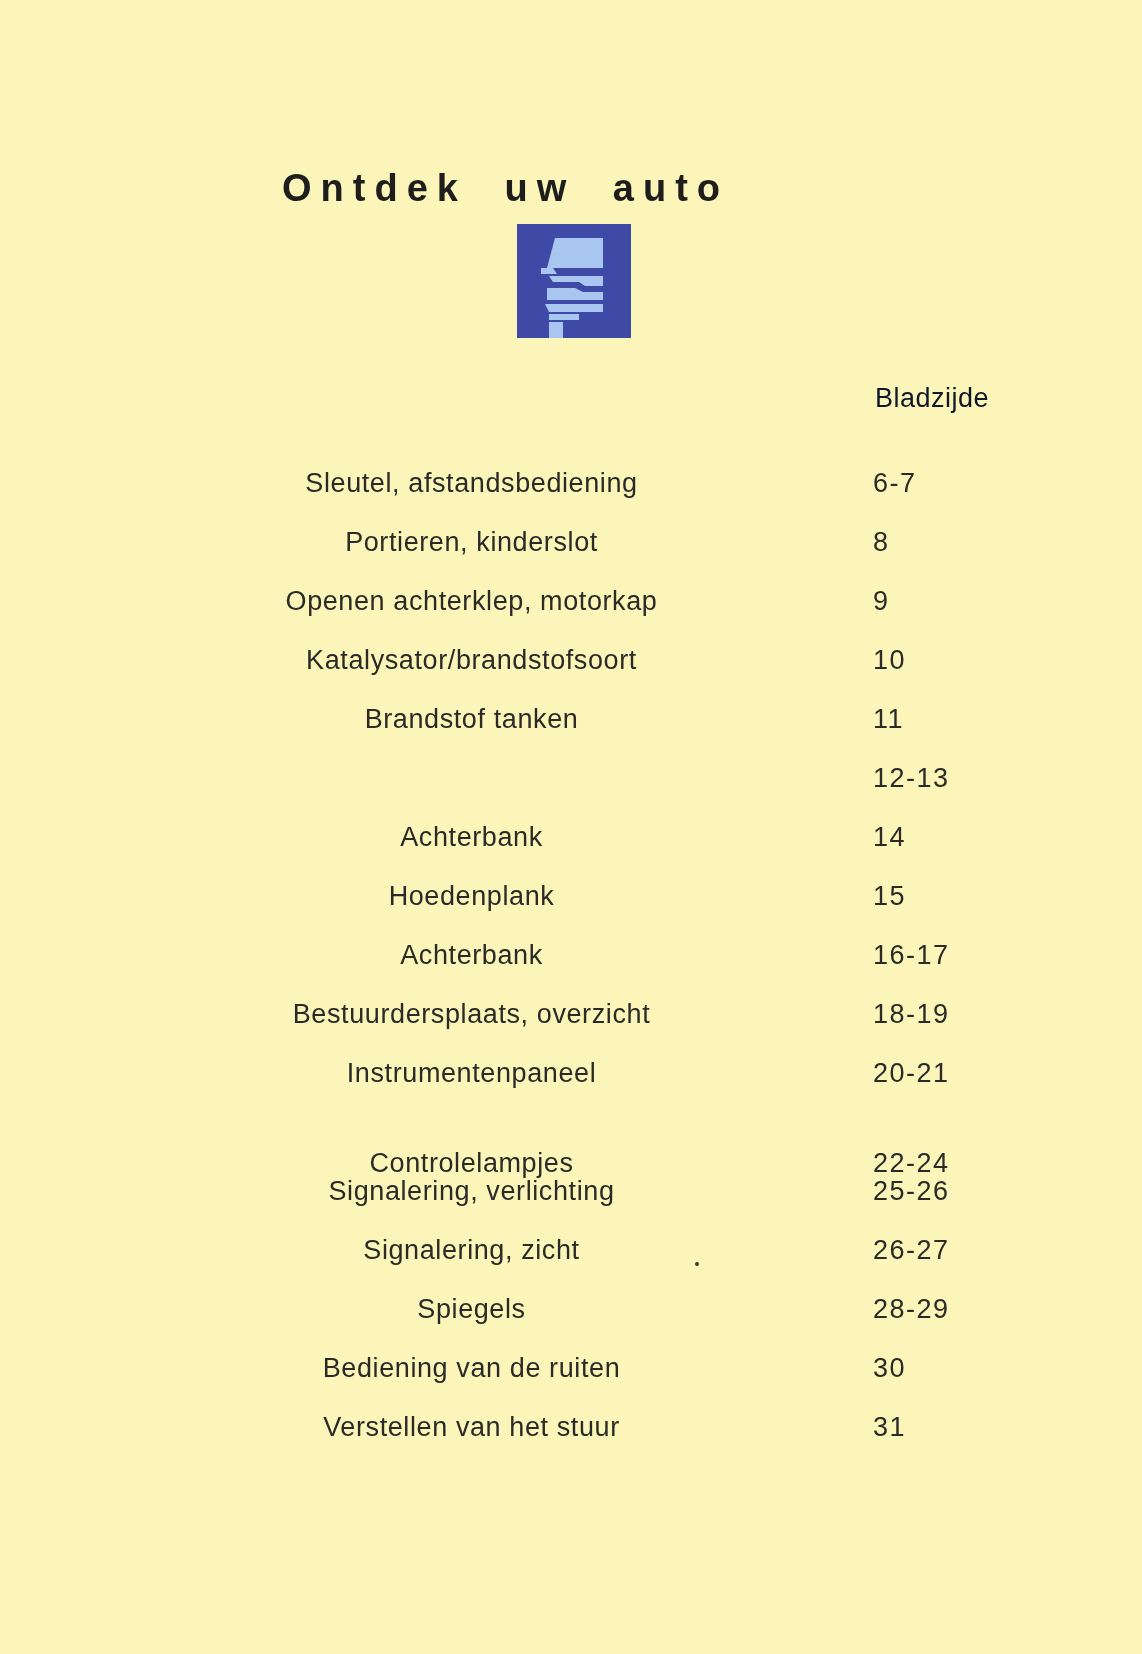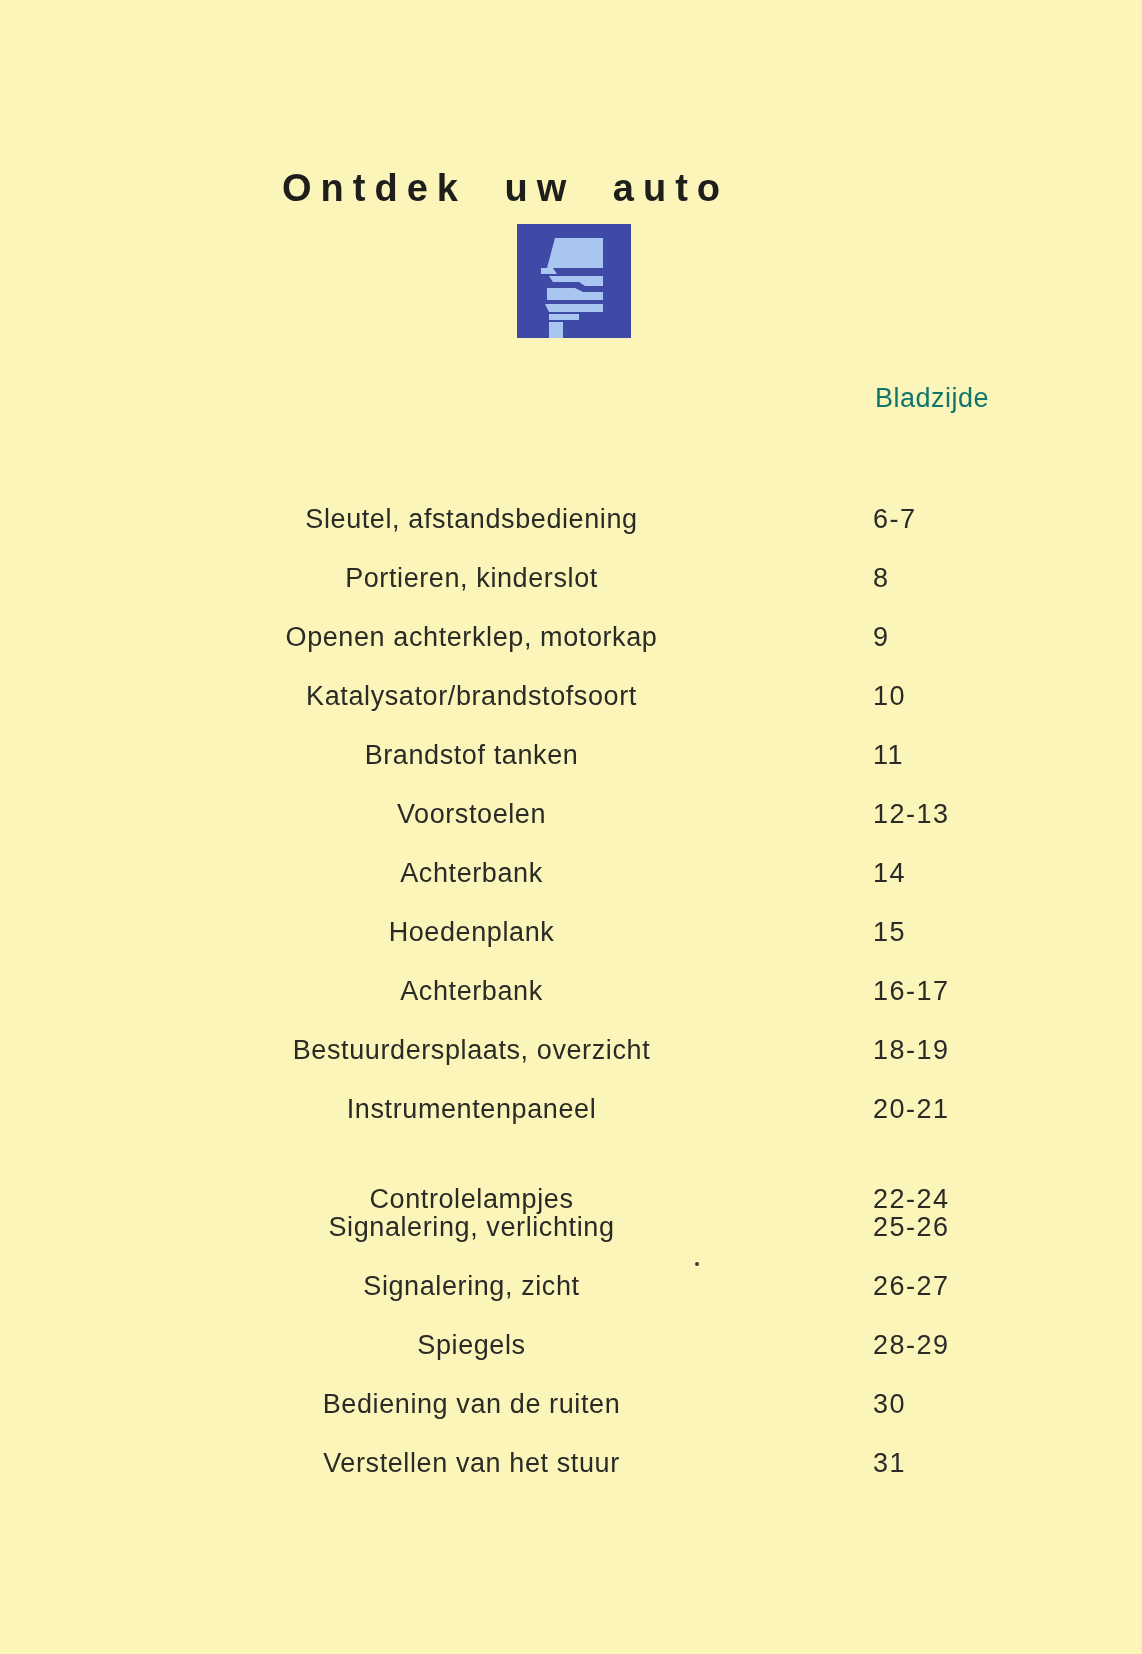--- a/index.html
+++ b/index.html
@@ -39,7 +39,7 @@
       left: 875px;
       top: 383px;
       font-size: 27px;
-      color: #0f766e;
+      color: #0f172a;
       letter-spacing: 0.5px;
     }
     .toc-row {

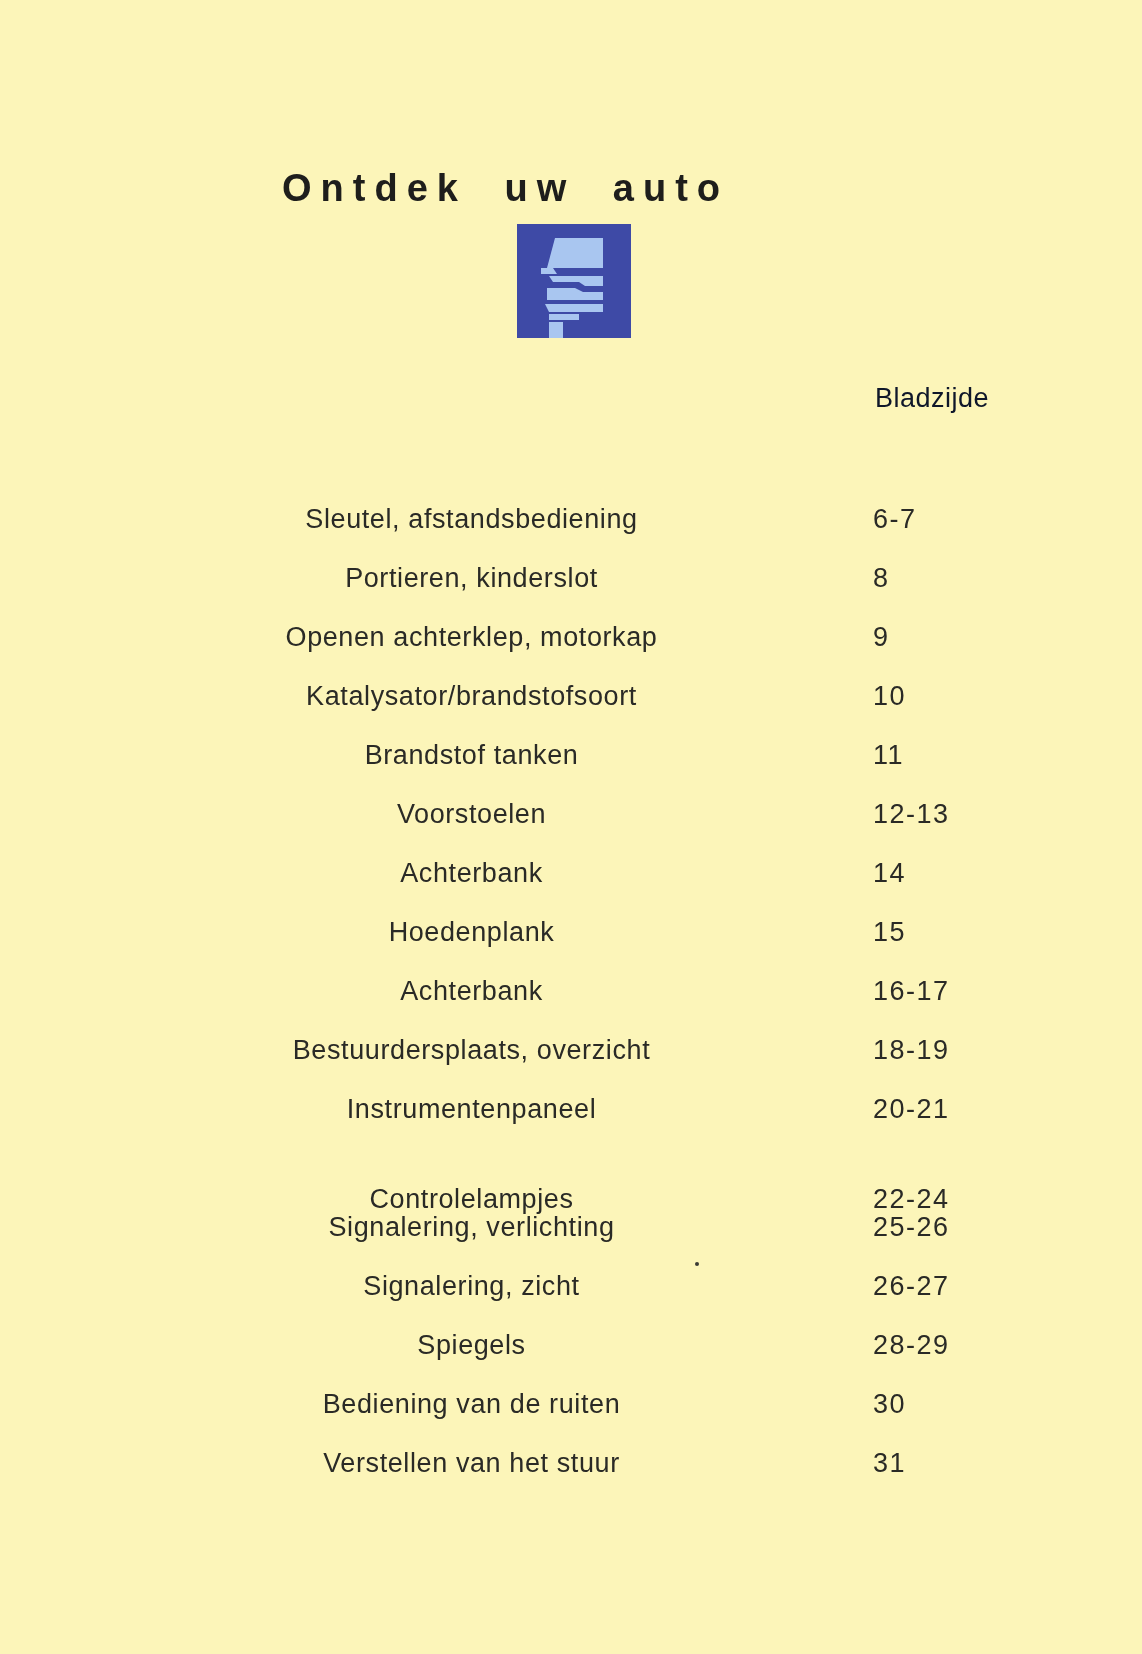--- a/index.html
+++ b/index.html
@@ -47,7 +47,6 @@
       left: 0;
       width: 1134px;
       height: 40px;
-      margin-top: 36px;
     }
     .toc-label {
       position: absolute;

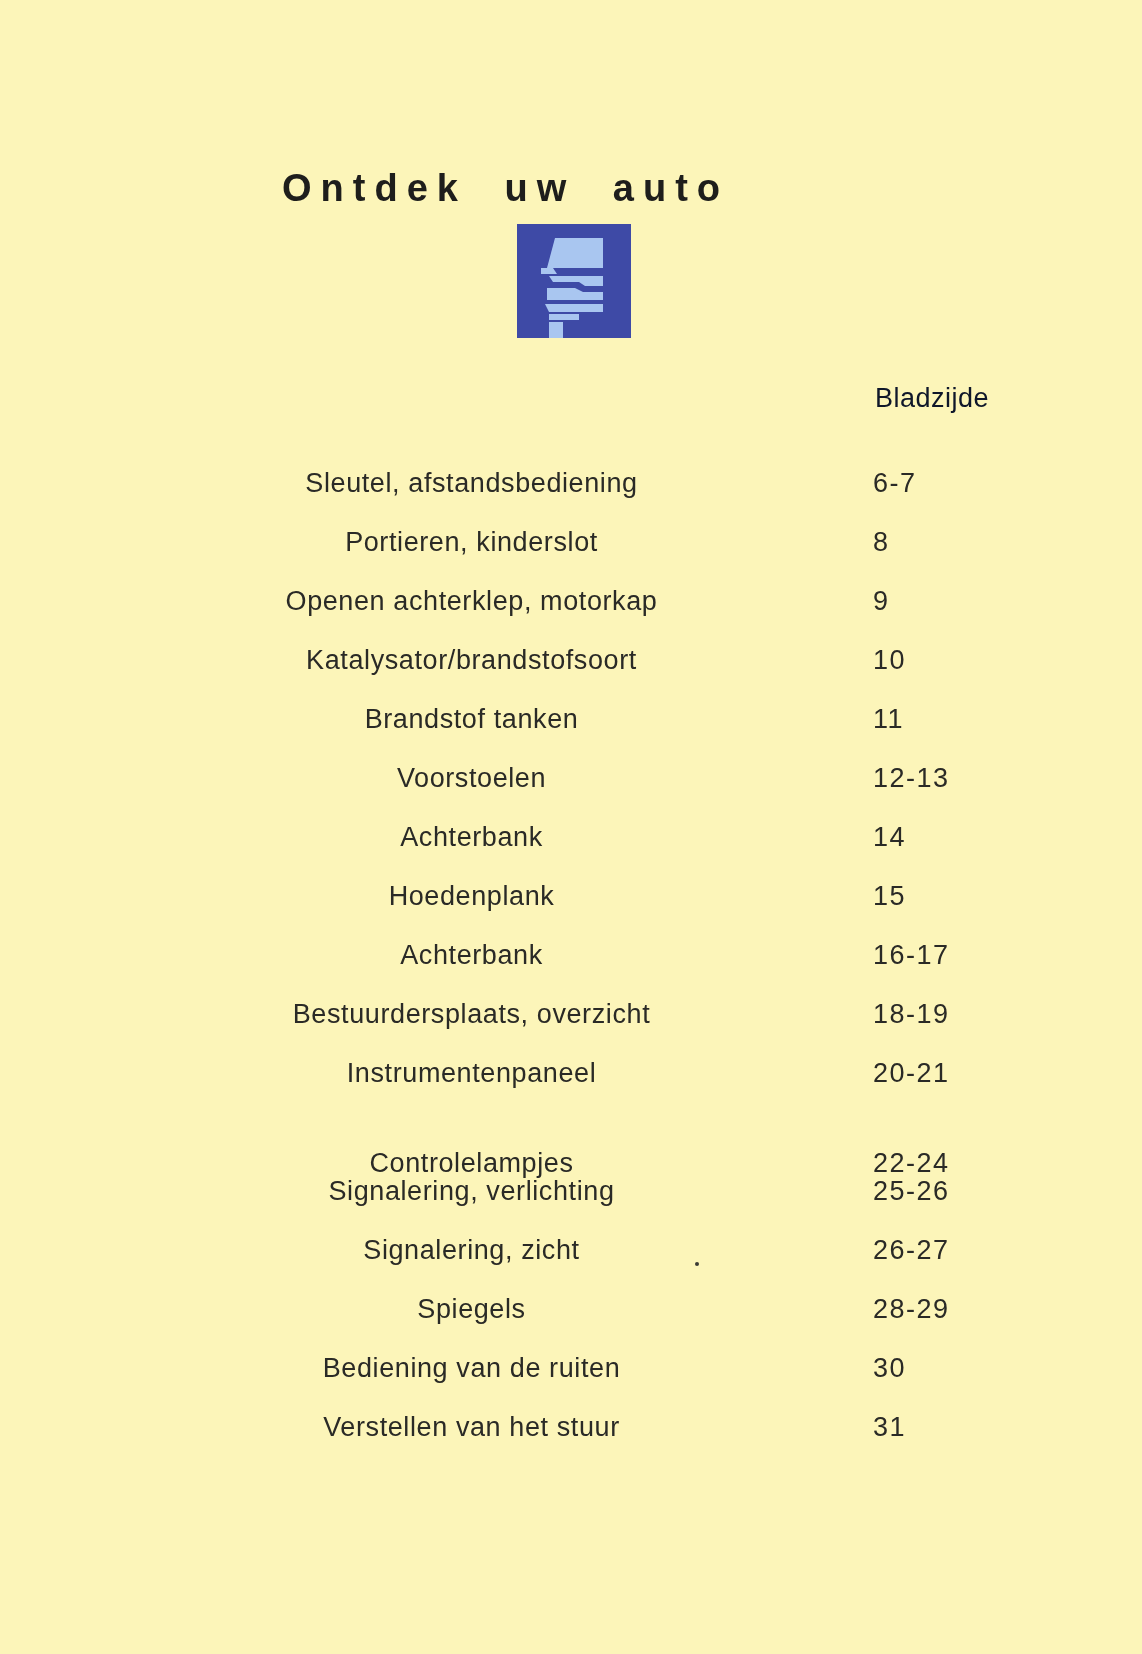--- a/index.html
+++ b/index.html
@@ -122,7 +122,6 @@
     <span class="toc-page">11</span>
   </div>
   <div class="toc-row" style="top:763px">
-    <span class="toc-label">Voorstoelen</span>
     <span class="toc-page">12-13</span>
   </div>
   <div class="toc-row" style="top:822px">

